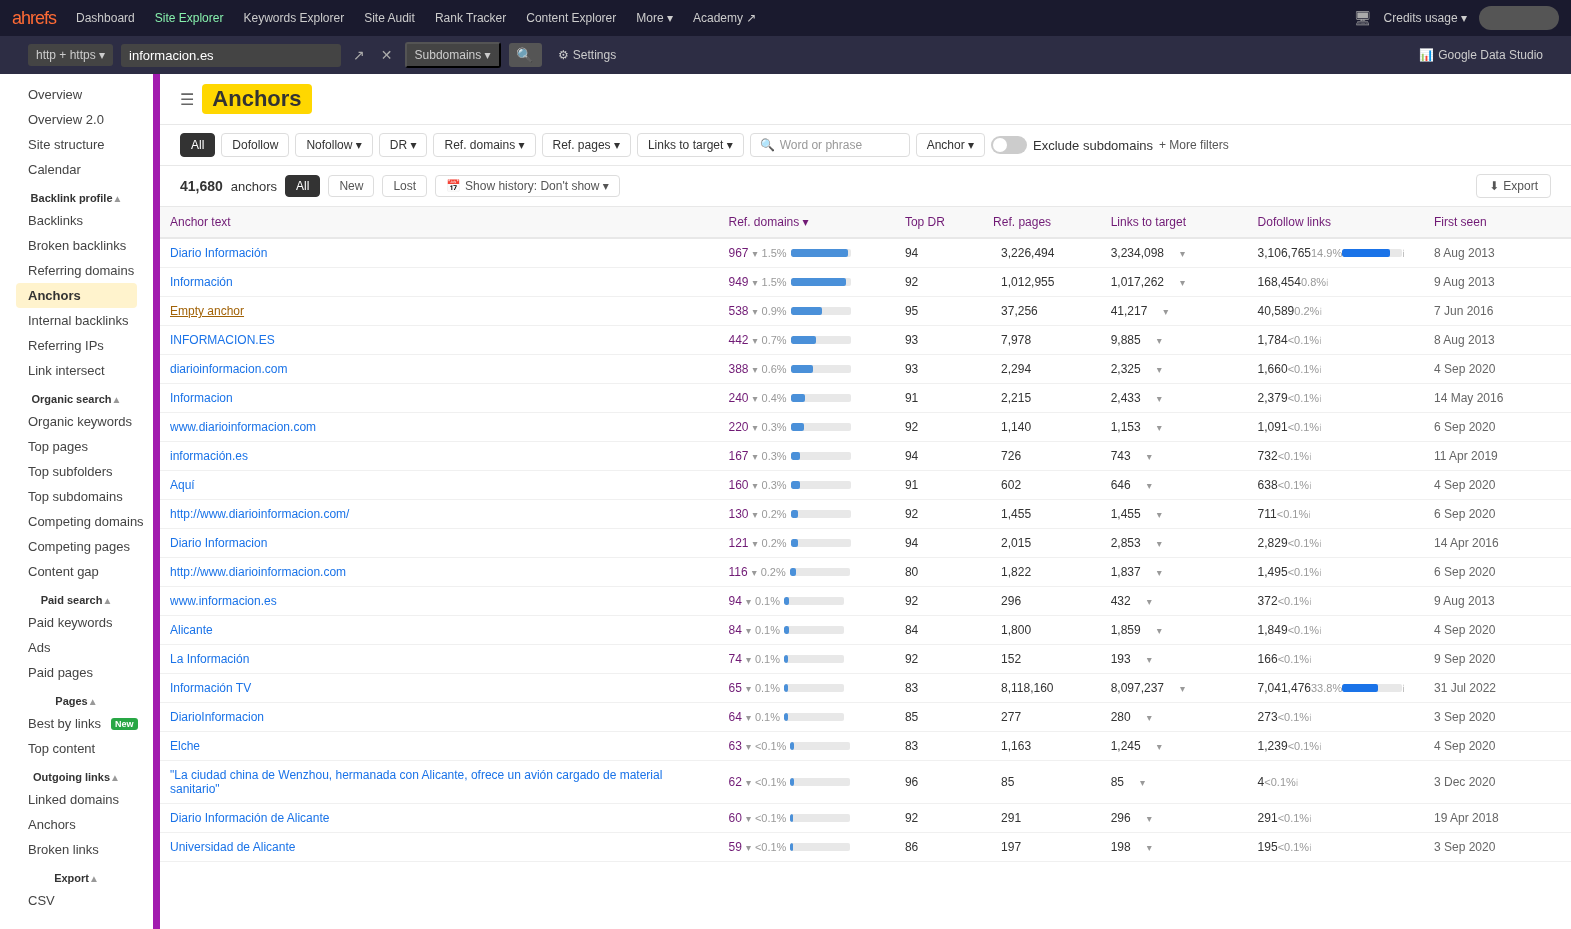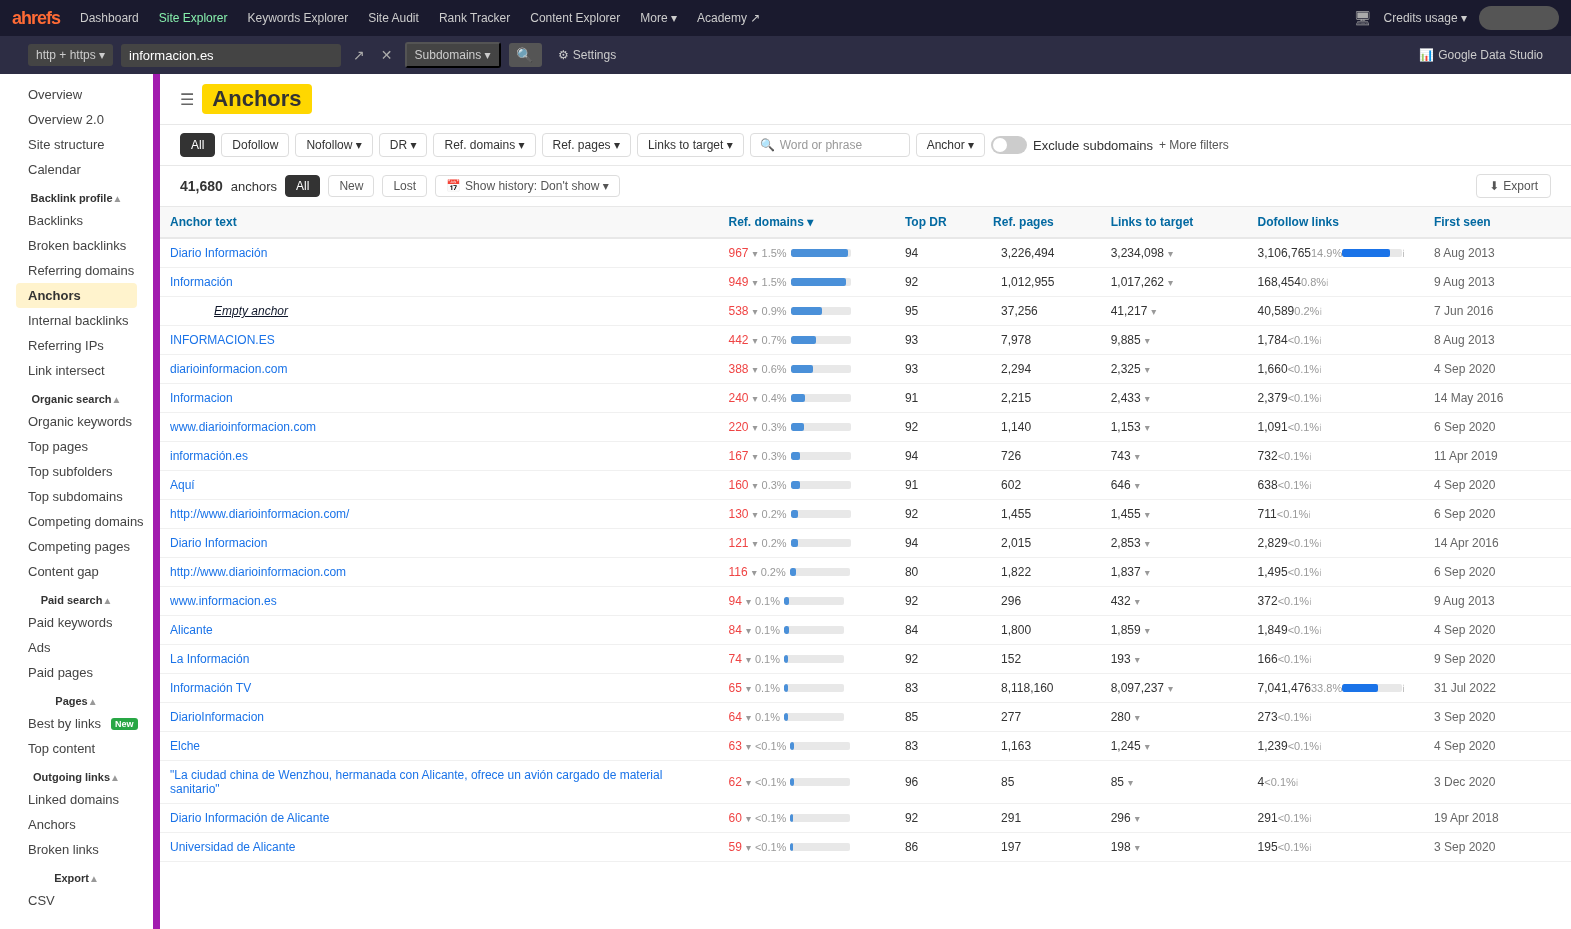--- a/index.html
+++ b/index.html
@@ -16,7 +16,7 @@
     }
     .top-nav .logo {
       color: #ff6b35;
-      font-weight: 700;
+      font-weight: 400;
       font-size: 18px;
       margin-right: 8px;
       letter-spacing: -1px;

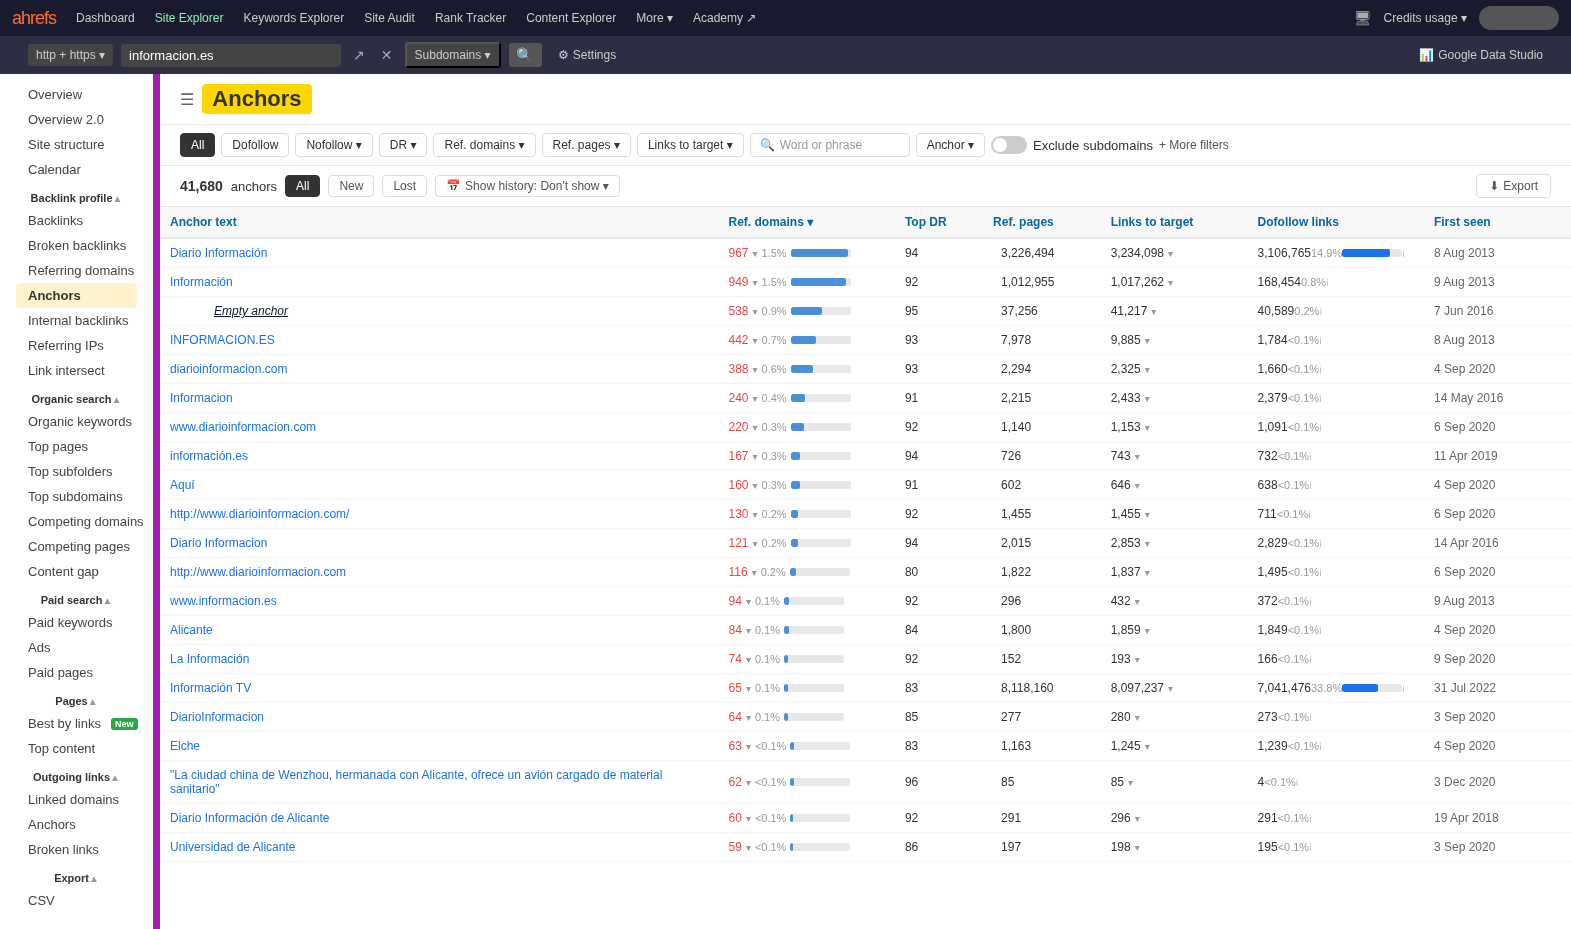--- a/index.html
+++ b/index.html
@@ -334,8 +334,8 @@
       background: #f8f8f8;
       padding: 8px 10px;
       text-align: left;
-      font-weight: 700;
-      color: #0369a1;
+      font-weight: 400;
+      color: #701a75;
       border-bottom: 2px solid #e8e8e8;
       white-space: nowrap;
       cursor: pointer;

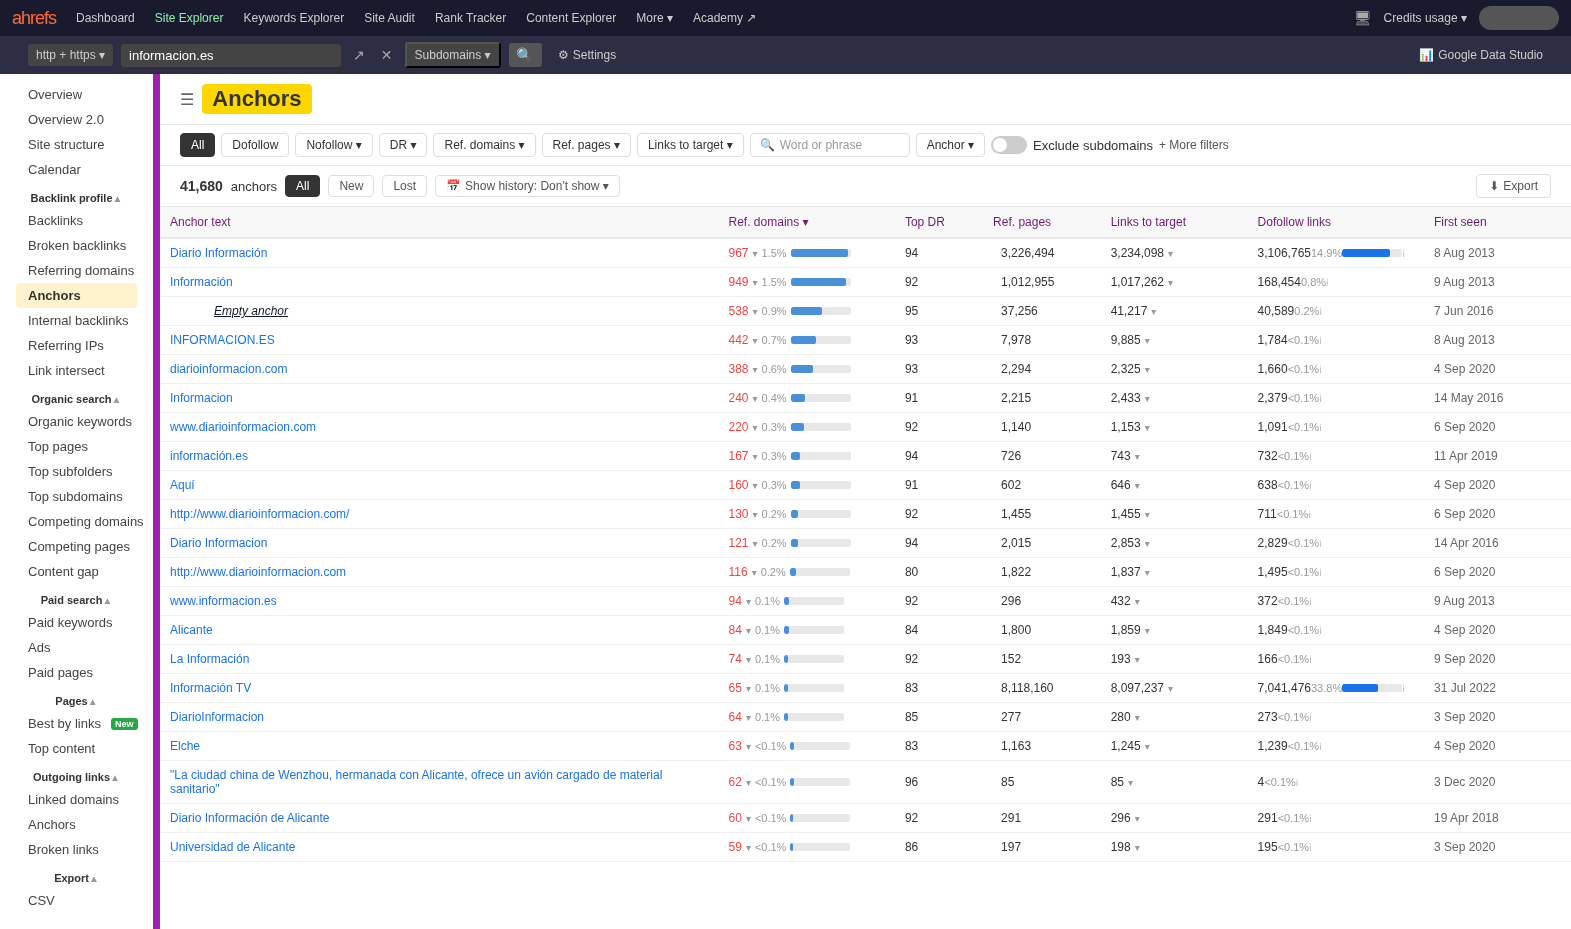--- a/index.html
+++ b/index.html
@@ -359,7 +359,7 @@
     }
     .ref-domains-val {
       font-weight: 500;
-      color: #ef4444;
+      color: #701a75;
     }
     .ref-domains-pct {
       color: #999;

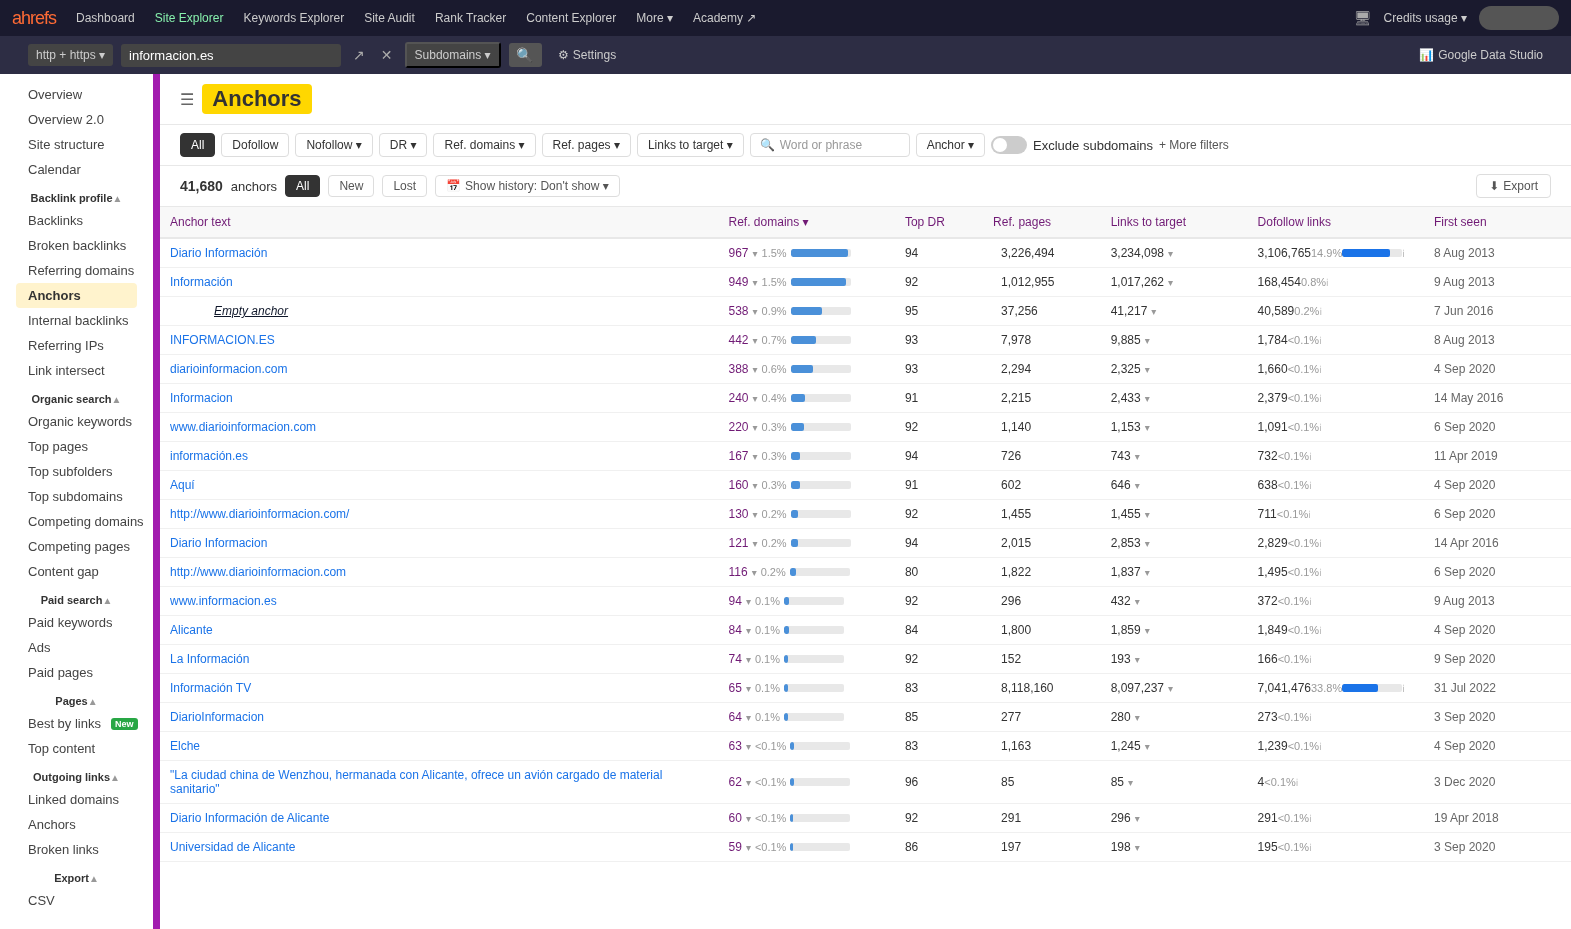--- a/index.html
+++ b/index.html
@@ -390,7 +390,7 @@
     .links-target-cell {
       display: flex;
       align-items: center;
-      gap: 4px;
+      gap: 16px;
     }
     .links-val { color: #333; }
     .dofollow-cell {

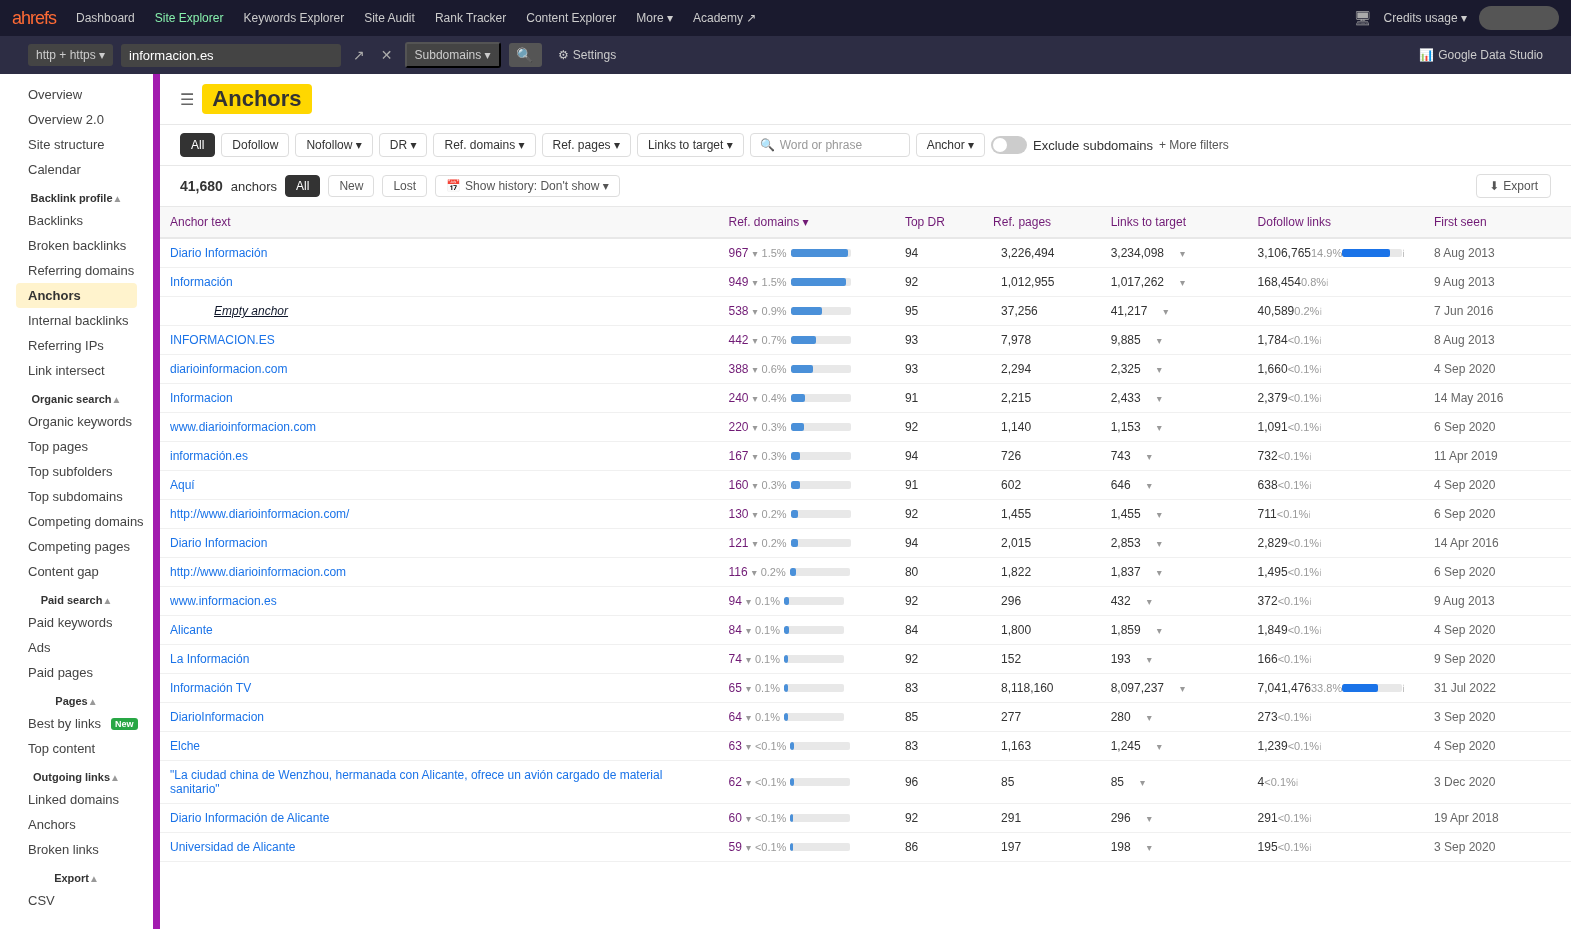--- a/index.html
+++ b/index.html
@@ -351,7 +351,7 @@
       text-decoration: none;
       cursor: pointer;
     }
-    .anchor-italic { font-style: italic; color: #0f172a; margin-left: 44px; }
+    .anchor-italic { color: #a16207; }
     .ref-domains-cell {
       display: flex;
       align-items: center;

